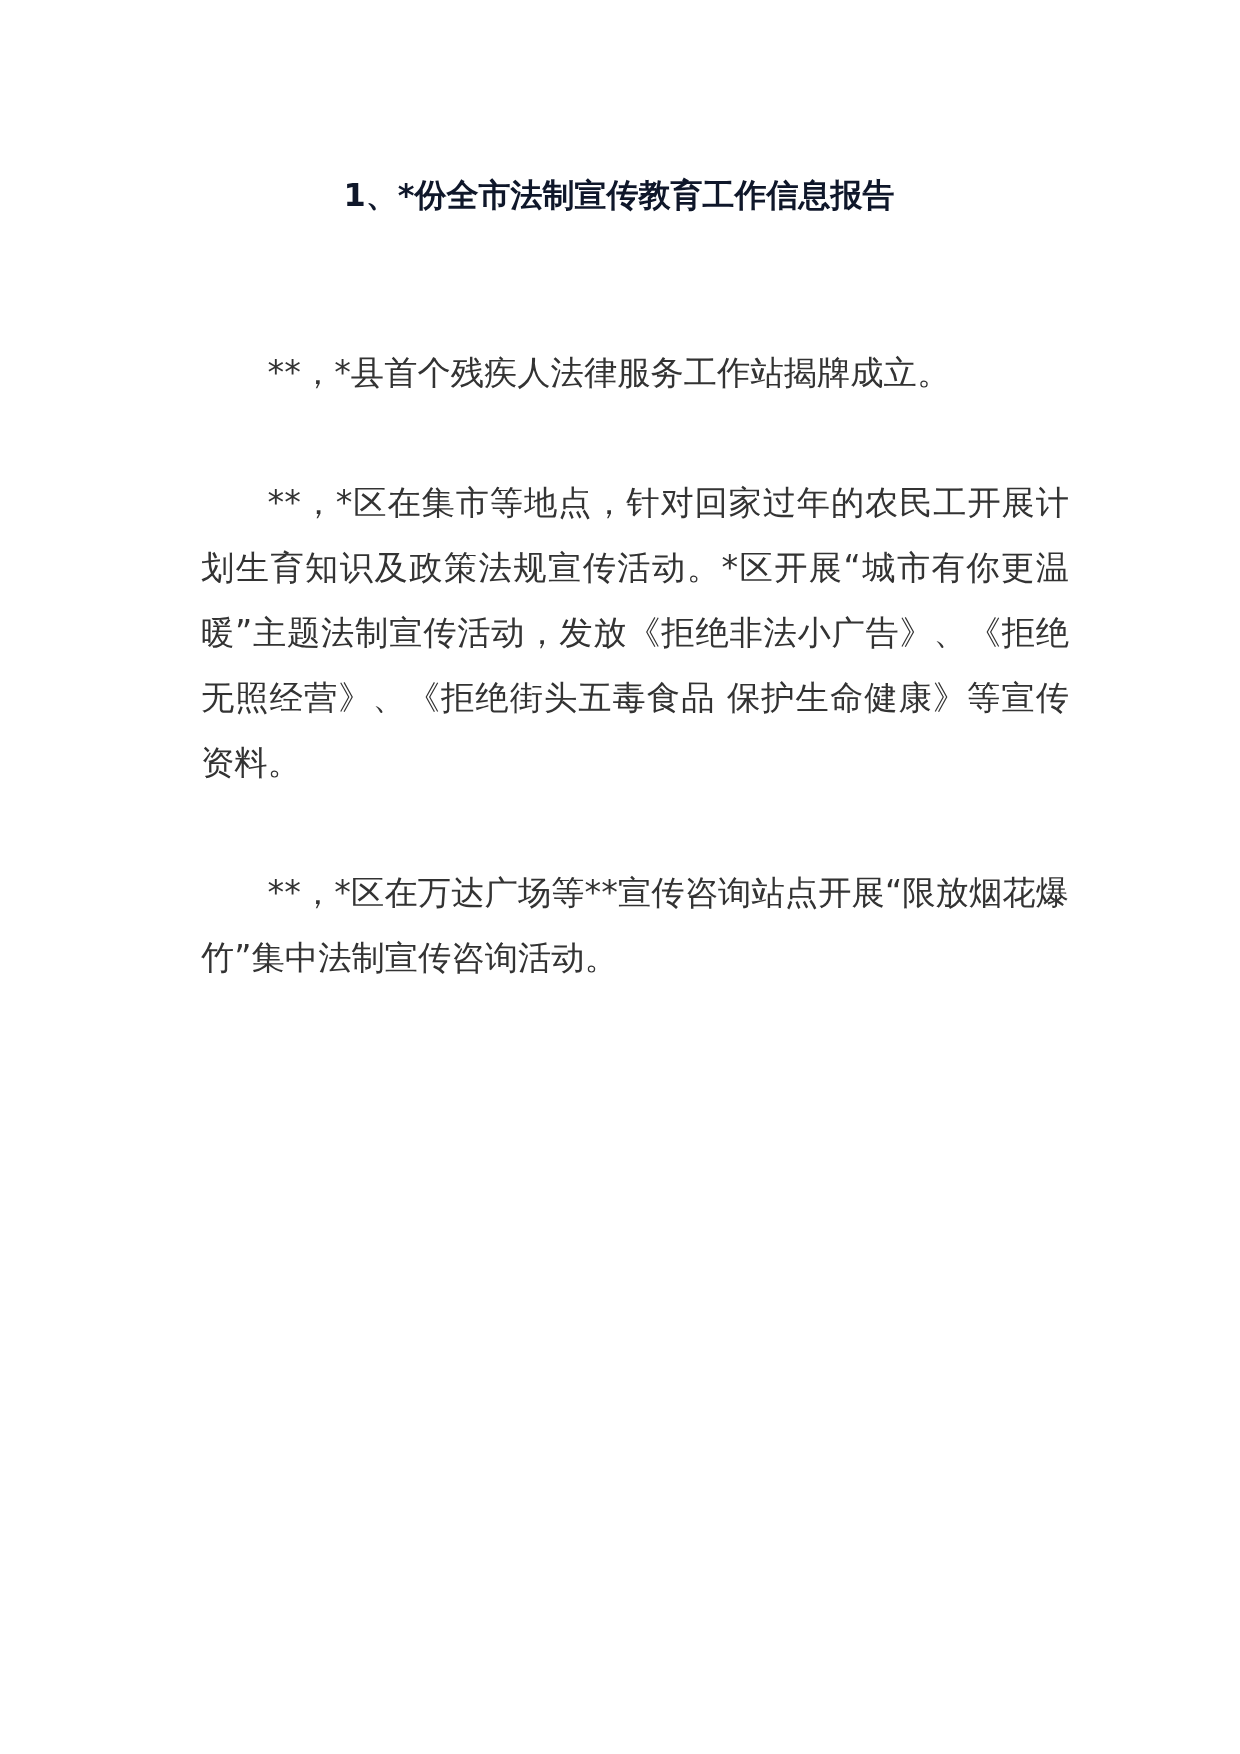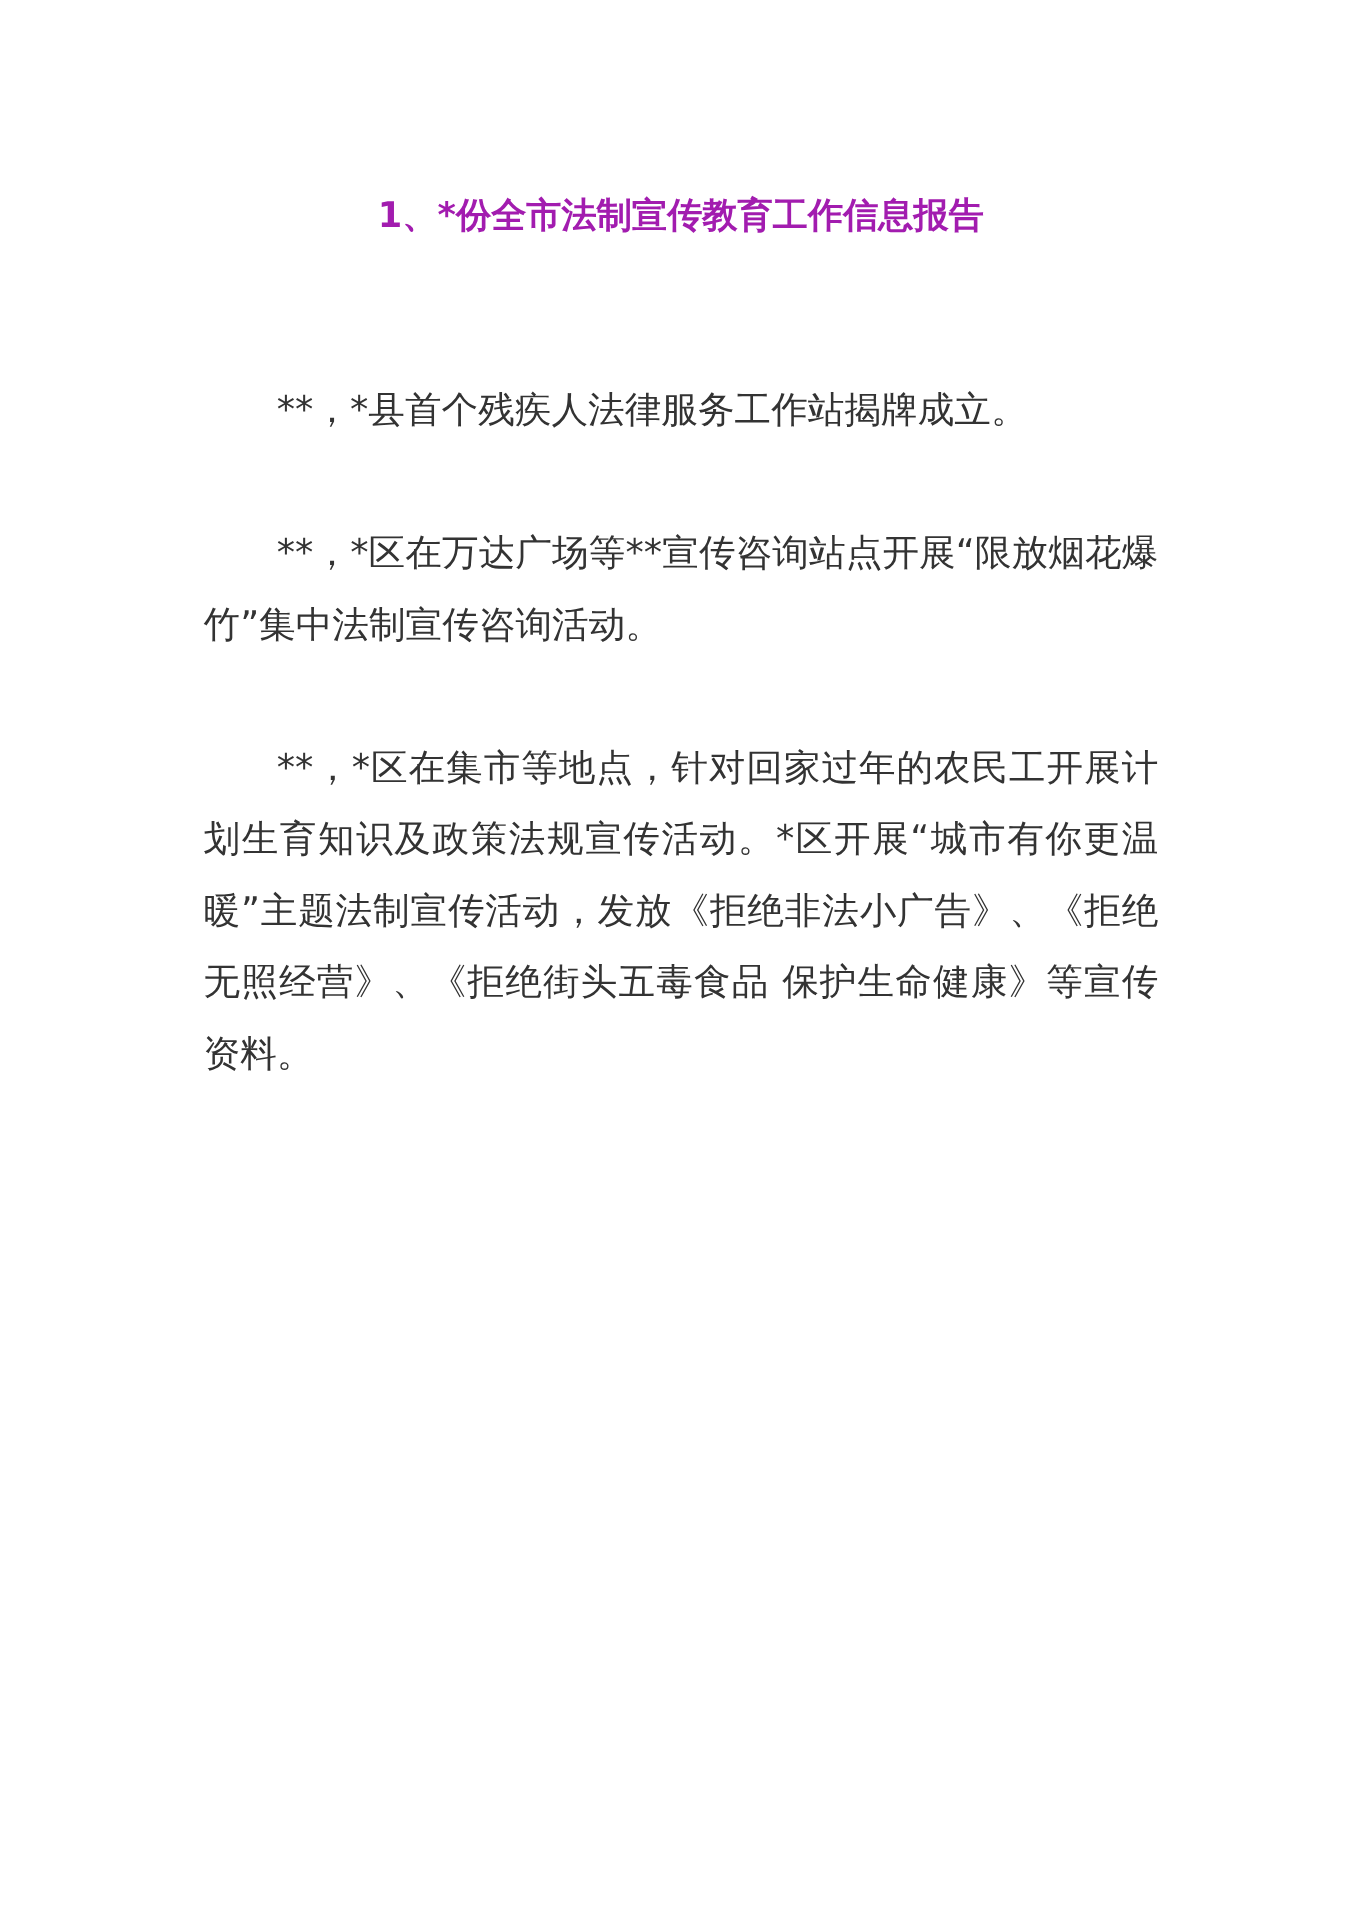--- a/index.html
+++ b/index.html
@@ -8,7 +8,7 @@
   .title {
     position: absolute; left: 0; width: 868px; top: 172px;
     text-align: center; font-family: "DejaVu Sans", sans-serif;
-    font-weight: bold; font-size: 32px; color: #a21caf; line-height: 46px; margin: 0;
+    font-weight: bold; font-size: 32px; color: #0f172a; line-height: 46px; margin: 0;
   }
   .body { position: absolute; left: 0; top: 340px; width: 868px; }
   .para {

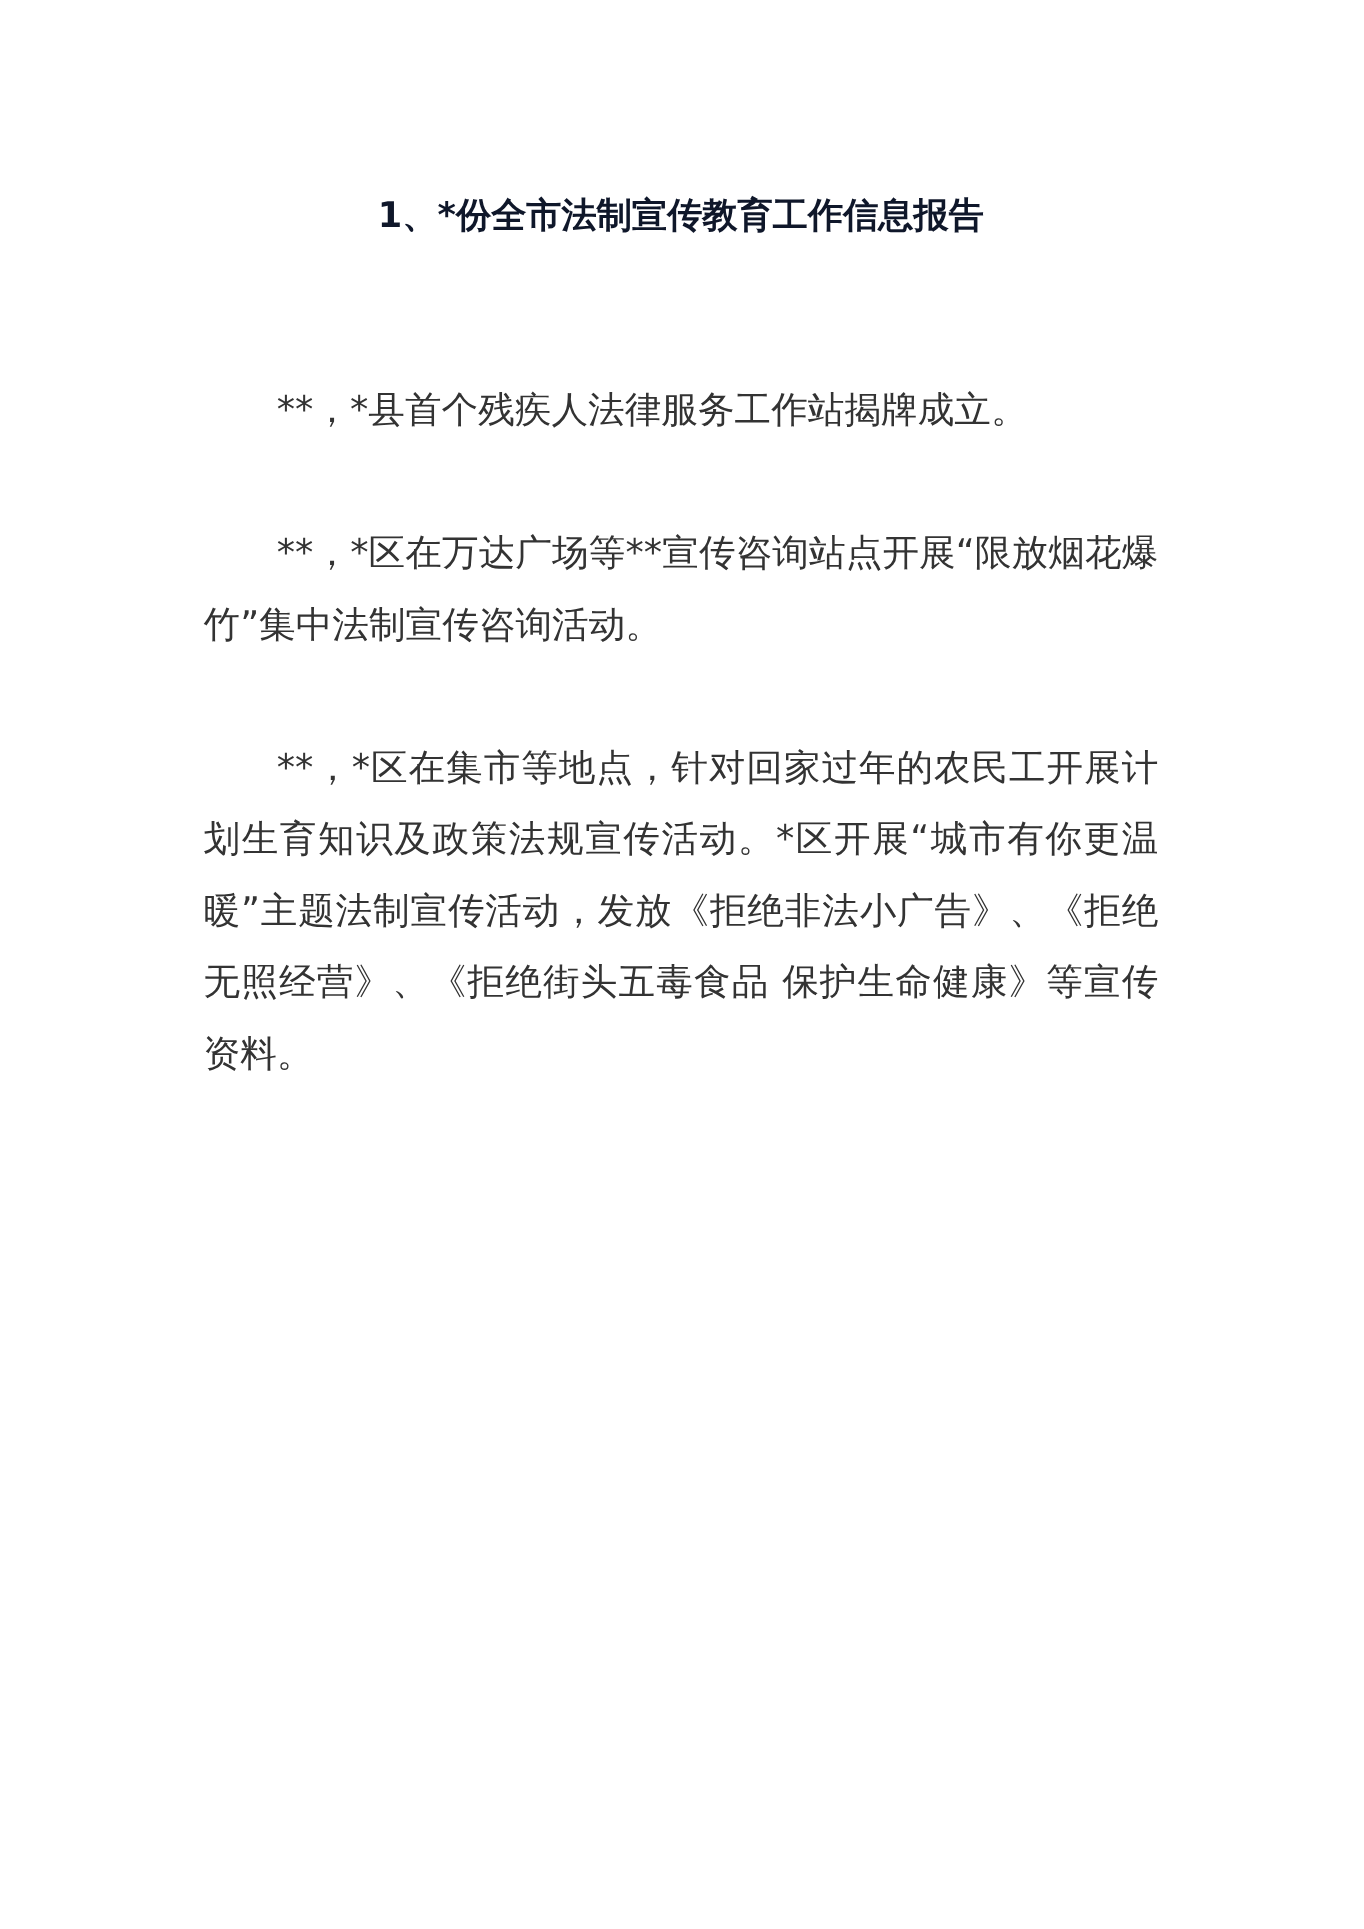--- a/index.html
+++ b/index.html
@@ -10,7 +10,7 @@
     text-align: center; font-family: "DejaVu Sans", sans-serif;
     font-weight: bold; font-size: 32px; color: #0f172a; line-height: 46px; margin: 0;
   }
-  .body { position: absolute; left: 0; top: 340px; width: 868px; }
+  .body { position: absolute; left: 16px; top: 340px; width: 868px; }
   .para {
     font-family: "DejaVu Sans", sans-serif; font-size: 33.3px; color: #333333;
     line-height: 65px; margin: 0 0 65px 0; text-indent: 2em;

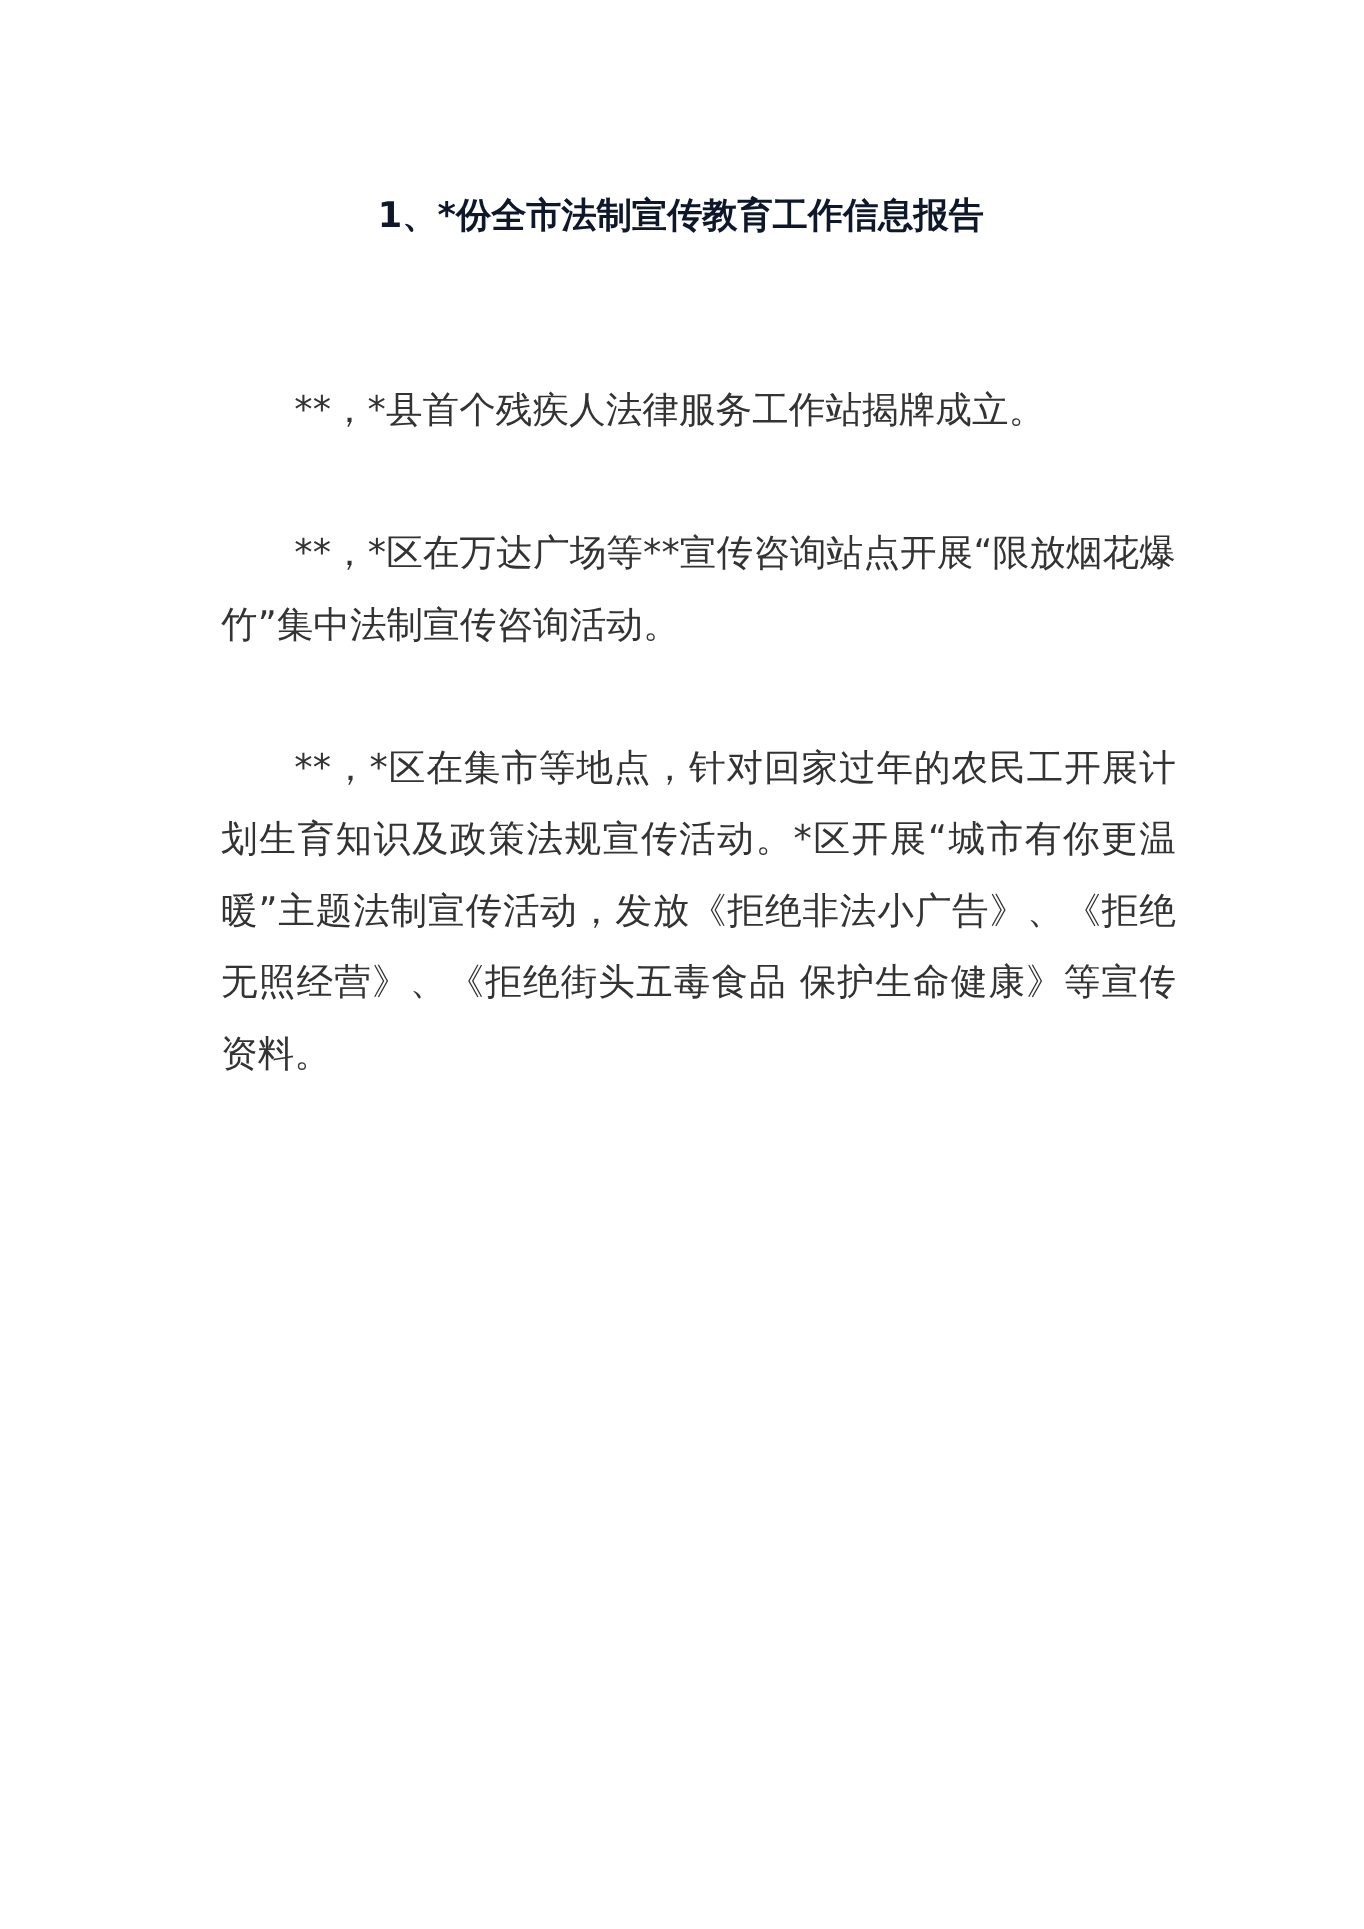--- a/index.html
+++ b/index.html
@@ -24,8 +24,8 @@
   <h1 class="title">1、*份全市法制宣传教育工作信息报告</h1>
   <div class="body">
     <p class="para">**，*县首个残疾人法律服务工作站揭牌成立。</p>
+    <p class="para">**，*区在集市等地点，针对回家过年的农民工开展计划生育知识及政策法规宣传活动。*区开展“城市有你更温暖”主题法制宣传活动，发放《拒绝非法小广告》、《拒绝无照经营》、《拒绝街头五毒食品 保护生命健康》等宣传资料。</p>
     <p class="para">**，*区在万达广场等**宣传咨询站点开展“限放烟花爆竹”集中法制宣传咨询活动。</p>
-    <p class="para">**，*区在集市等地点，针对回家过年的农民工开展计划生育知识及政策法规宣传活动。*区开展“城市有你更温暖”主题法制宣传活动，发放《拒绝非法小广告》、《拒绝无照经营》、《拒绝街头五毒食品 保护生命健康》等宣传资料。</p>
   </div>
 </div>
 

